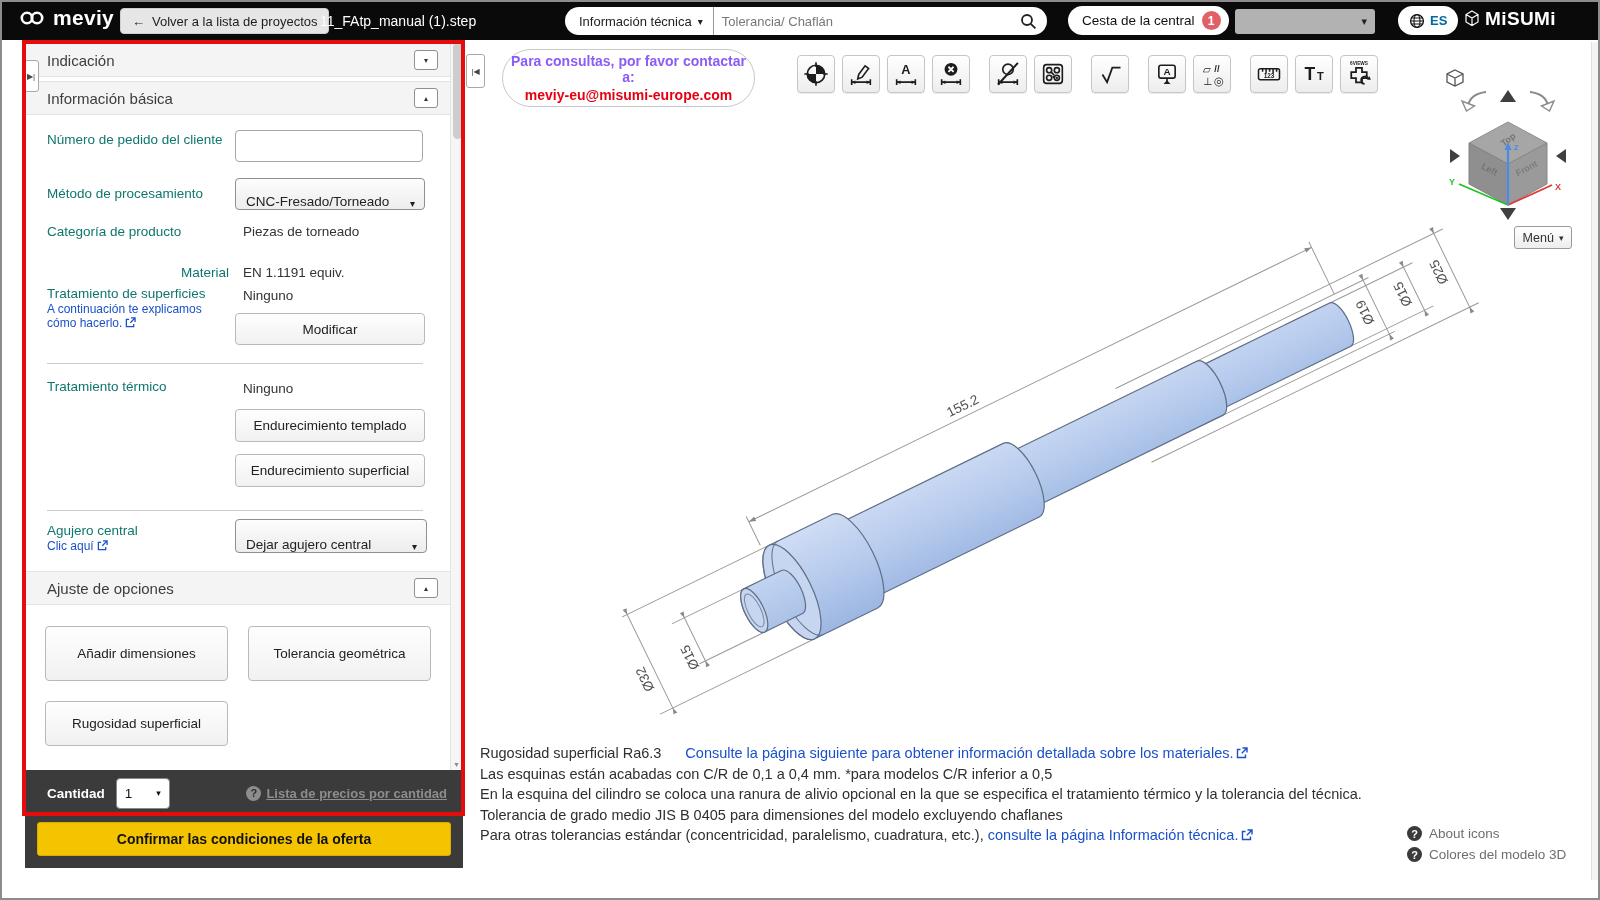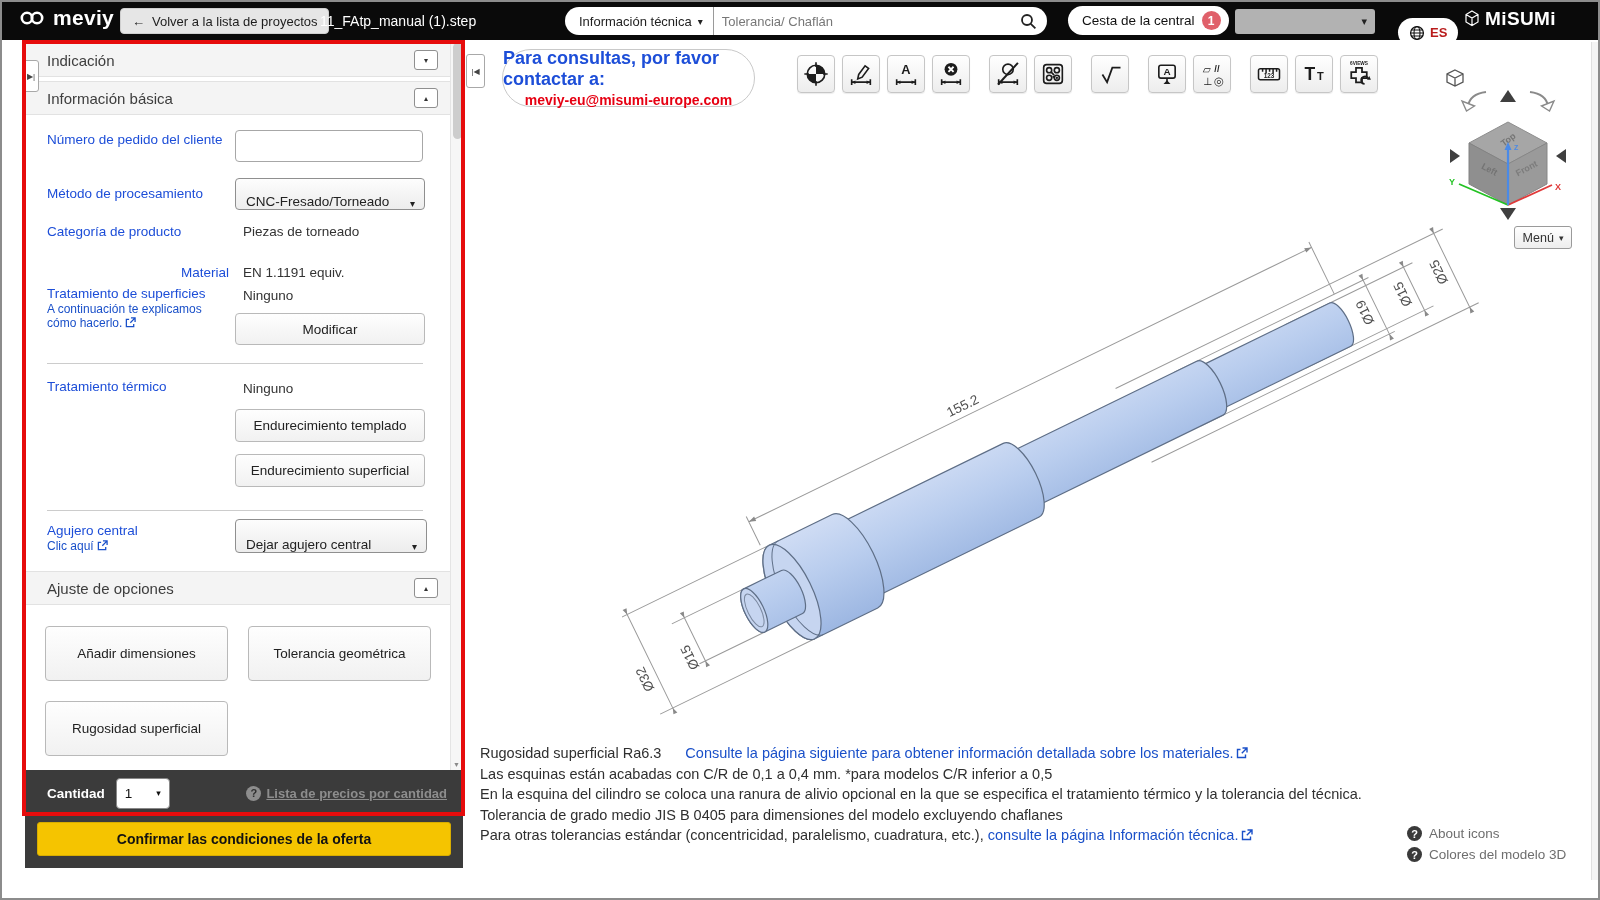--- a/index.html
+++ b/index.html
@@ -23,7 +23,7 @@
   .cart-pill { position:absolute; left:1066px; top:4px; height:29px; background:#fff; border-radius:15px; display:flex; align-items:center; gap:7px; padding:0 8px 0 14px; font-size:13.5px; color:#111; cursor:pointer; }
   .cart-badge { width:19px; height:19px; border-radius:50%; background:#e0606a; color:#fff; font-size:12px; font-weight:bold; display:flex; align-items:center; justify-content:center; }
   .gray-select { position:absolute; left:1233px; top:7px; width:140px; height:25px; background:#b2b2b2; border-radius:3px; display:flex; align-items:center; justify-content:flex-end; padding-right:8px; color:#222; font-size:11px; cursor:pointer;}
-  .lang-pill { position:absolute; left:1396px; top:16px; height:29px; background:#fff; border-radius:15px; display:flex; align-items:center; gap:5px; padding:0 11px; font-size:13px; font-weight:bold; color:#b91c1c; cursor:pointer; }
+  .lang-pill { position:absolute; left:1396px; top:4px; height:29px; background:#fff; border-radius:15px; display:flex; align-items:center; gap:5px; padding:0 11px; font-size:13px; font-weight:bold; color:#0369a1; cursor:pointer; }
   .misumi { position:absolute; left:1462px; top:6px; display:flex; align-items:center; gap:5px; color:#fff; font-size:19px; font-weight:800; letter-spacing:.4px; }
 
   

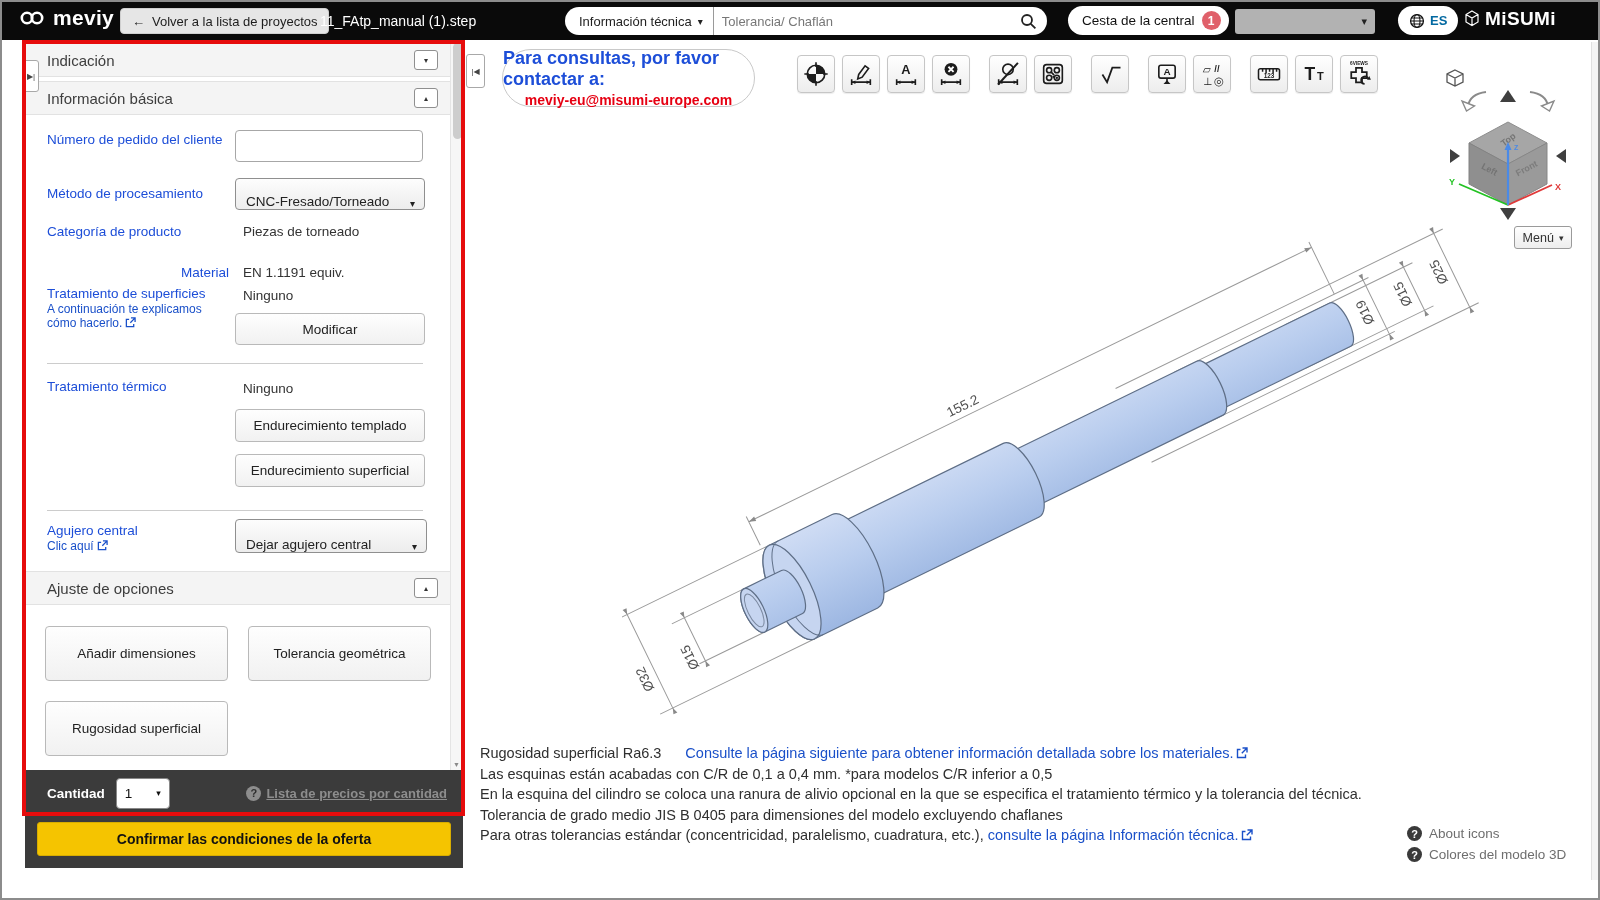--- a/index.html
+++ b/index.html
@@ -56,7 +56,7 @@
   
   .handle { position:absolute; background:#fff; border:1px solid #a8a8a8; border-radius:3px; font-size:8px; color:#444; display:flex; align-items:center; justify-content:center; cursor:pointer; z-index:5;}
   .contact { position:absolute; left:500px; top:47px; width:253px; height:58px; border:1px solid #c9c9c9; border-radius:29px; background:#fff; display:flex; flex-direction:column; align-items:center; justify-content:center; gap:2px; }
-  .contact .l1 { font-size:18px; font-weight:bold; color:#1d4ed8; }
+  .contact .l1 { font-size:14px; font-weight:bold; color:#8b5cf6;text-align:center; }
   .contact .l2 { font-size:14px; font-weight:bold; color:#e60012; }
   .toolbar { position:absolute; left:795px; top:53px; display:flex; }
   .tb-btn { width:38px; height:38px; margin-right:7px; background:linear-gradient(#ffffff,#ededed); border:1px solid #c6c6c6; border-radius:4px; display:flex; align-items:center; justify-content:center; cursor:pointer; box-shadow:0 1px 1px rgba(0,0,0,.08); }

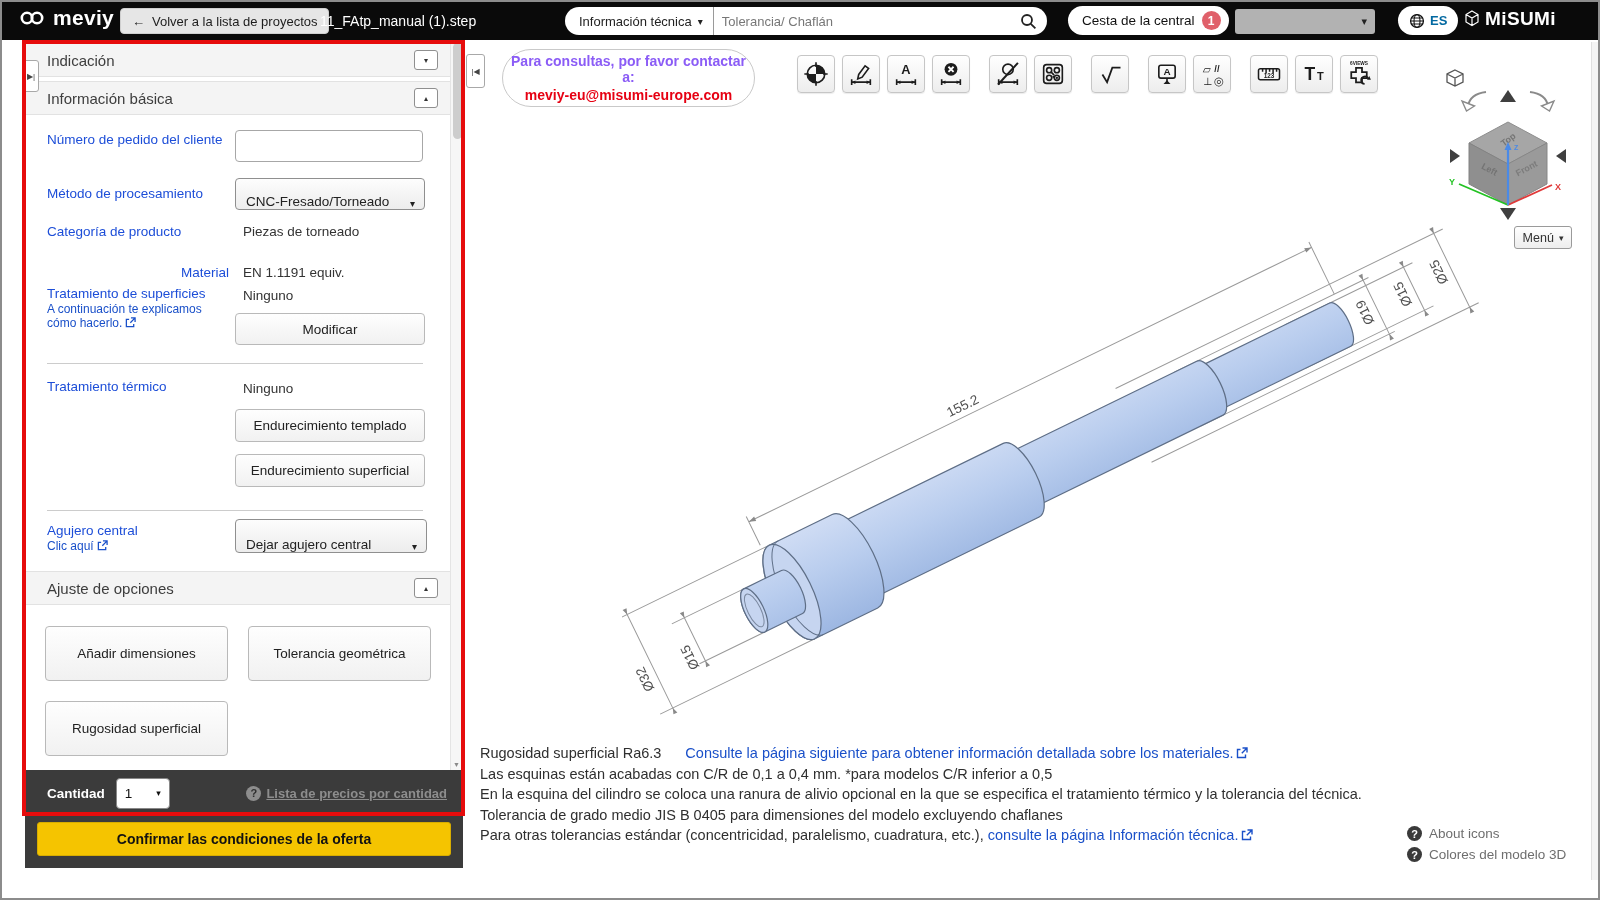--- a/index.html
+++ b/index.html
@@ -34,7 +34,7 @@
   .hdr { position:absolute; left:0; width:425px; height:34px; background:#f4f4f4; border-top:1px solid #e2e2e2; border-bottom:1px solid #e2e2e2; display:flex; align-items:center; justify-content:space-between; padding:0 12px 0 22px; }
   .hdr-t { font-size:15px; color:#3d3d3d; }
   .tgl { width:24px; height:20px; background:#fff; border:1px solid #8f8f8f; border-radius:3px; font-size:8px; color:#333; display:flex; align-items:center; justify-content:center; cursor:pointer; }
-  .lbl { position:absolute; left:22px; width:182px; font-size:13.5px; color:#1d4ed8; line-height:16px; }
+  .lbl { position:absolute; left:22px; width:182px; font-size:13.5px; color:#0f766e; line-height:16px; }
   .val { position:absolute; left:218px; font-size:13.5px; color:#333; }
   .inp { position:absolute; left:210px; width:188px; height:32px; border:1px solid #a7a7a7; border-radius:4px; background:#fff; font-size:13px; padding:0 8px; outline:none; font-family:"Liberation Sans",sans-serif;}
   .sel { position:absolute; left:210px; width:190px; height:32px; background:linear-gradient(#fdfdfd,#ededed); border:1px solid #8f8f8f; border-radius:4px; display:flex; align-items:flex-end; justify-content:space-between; padding:0 9px 0 10px; font-size:13.5px; color:#222; cursor:pointer; }

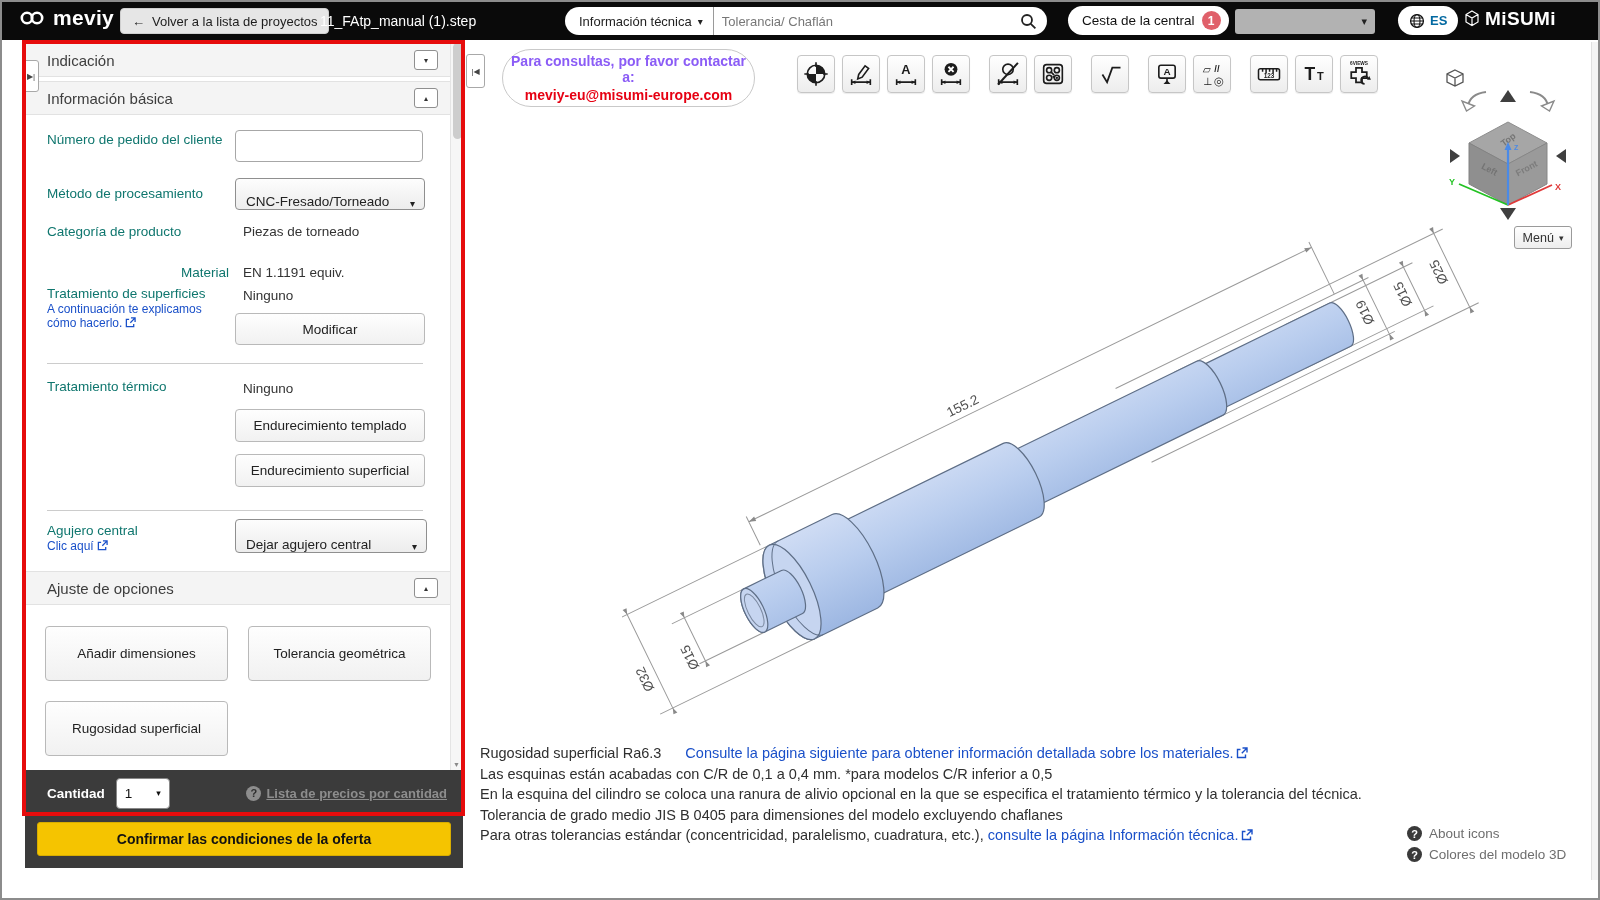--- a/index.html
+++ b/index.html
@@ -192,7 +192,7 @@
 
     <button class="pbtn" style="left:20px; top:586px; width:183px; height:55px;">Añadir dimensiones</button>
     <button class="pbtn" style="left:223px; top:586px; width:183px; height:55px;">Tolerancia geométrica</button>
-    <button class="pbtn" style="left:20px; top:661px; width:183px; height:55px;">Rugosidad superficial</button>
+    <button class="pbtn" style="left:20px; top:661px; width:183px; height:45px;">Rugosidad superficial</button>
 
     <div class="sb-scroll">
       <div class="sb-thumb"></div>

